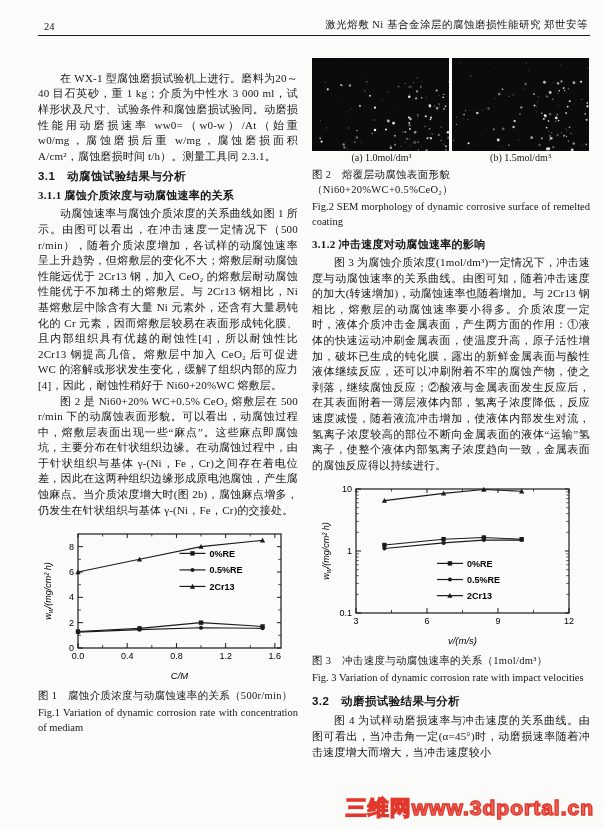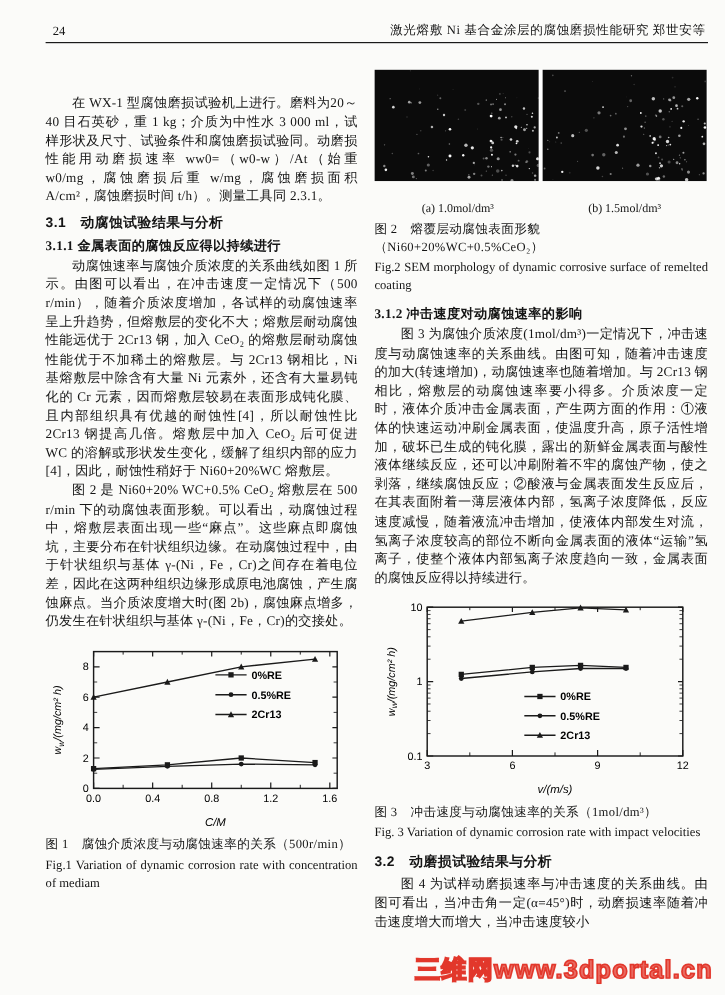--- a/index.html
+++ b/index.html
@@ -44,7 +44,7 @@
     font-family:"Liberation Serif", serif;
   }
   .sem-wrap { margin-top:12px; display:flex; gap:3px; background:#fff; }
-  .sem-labels { display:flex; font-size:10px; margin-top:18px; }
+  .sem-labels { display:flex; font-size:10px; margin-top:1px; }
   .sem-labels span { width:50%; text-align:center; }
   svg.chart { display:block; margin:4px auto 0 auto; }
   svg text { font-family:"Liberation Sans", sans-serif; }

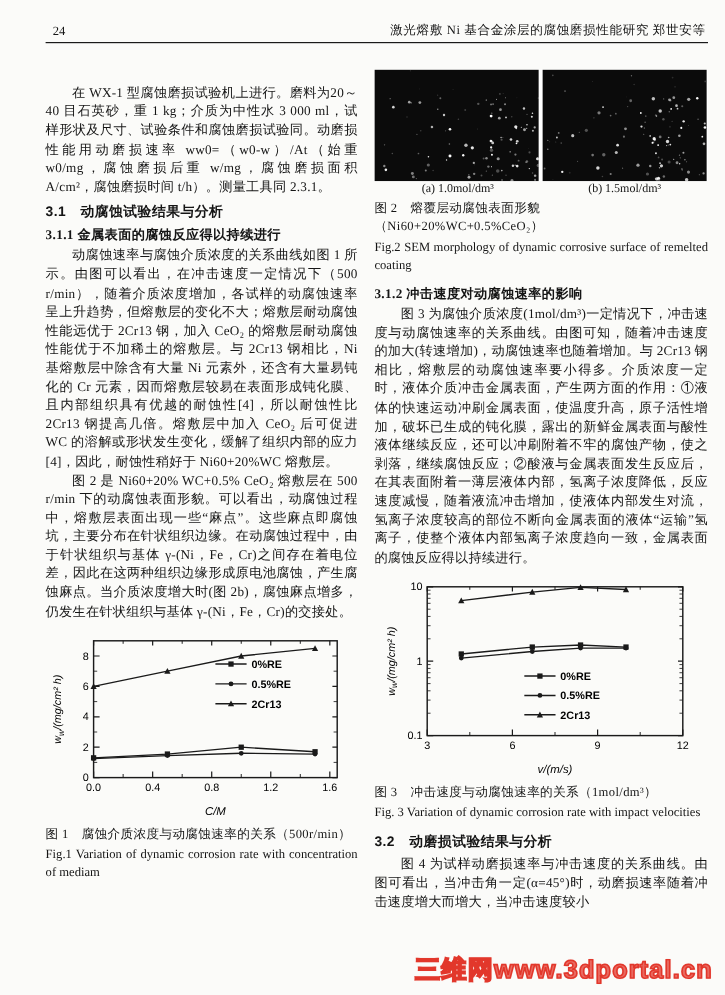--- a/index.html
+++ b/index.html
@@ -72,7 +72,7 @@
     <div class="col-l">
       <p class="body">在 WX-1 型腐蚀磨损试验机上进行。磨料为20～40 目石英砂，重 1 kg；介质为中性水 3 000 ml，试样形状及尺寸、试验条件和腐蚀磨损试验同。动磨损性能用动磨损速率 ww0=（w0-w）/At（始重 w0/mg，腐蚀磨损后重 w/mg，腐蚀磨损面积 A/cm²，腐蚀磨损时间 t/h）。测量工具同 2.3.1。</p>
       <h3 class="sec">3.1　动腐蚀试验结果与分析</h3>
-      <h4 class="sec">3.1.1 金属表面的腐蚀反应得以持续进行</h4>
+      <h4 class="sec">3.1.1 腐蚀介质浓度与动腐蚀速率的关系</h4>
       <p class="body">动腐蚀速率与腐蚀介质浓度的关系曲线如图 1 所示。由图可以看出，在冲击速度一定情况下（500 r/min），随着介质浓度增加，各试样的动腐蚀速率呈上升趋势，但熔敷层的变化不大；熔敷层耐动腐蚀性能远优于 2Cr13 钢，加入 CeO₂ 的熔敷层耐动腐蚀性能优于不加稀土的熔敷层。与 2Cr13 钢相比，Ni 基熔敷层中除含有大量 Ni 元素外，还含有大量易钝化的 Cr 元素，因而熔敷层较易在表面形成钝化膜、且内部组织具有优越的耐蚀性[4]，所以耐蚀性比 2Cr13 钢提高几倍。熔敷层中加入 CeO₂ 后可促进 WC 的溶解或形状发生变化，缓解了组织内部的应力[4]，因此，耐蚀性稍好于 Ni60+20%WC 熔敷层。</p>
       <p class="body">图 2 是 Ni60+20% WC+0.5% CeO₂ 熔敷层在 500 r/min 下的动腐蚀表面形貌。可以看出，动腐蚀过程中，熔敷层表面出现一些“麻点”。这些麻点即腐蚀坑，主要分布在针状组织边缘。在动腐蚀过程中，由于针状组织与基体 γ-(Ni，Fe，Cr)之间存在着电位差，因此在这两种组织边缘形成原电池腐蚀，产生腐蚀麻点。当介质浓度增大时(图 2b)，腐蚀麻点增多，仍发生在针状组织与基体 γ-(Ni，Fe，Cr)的交接处。</p>
 

